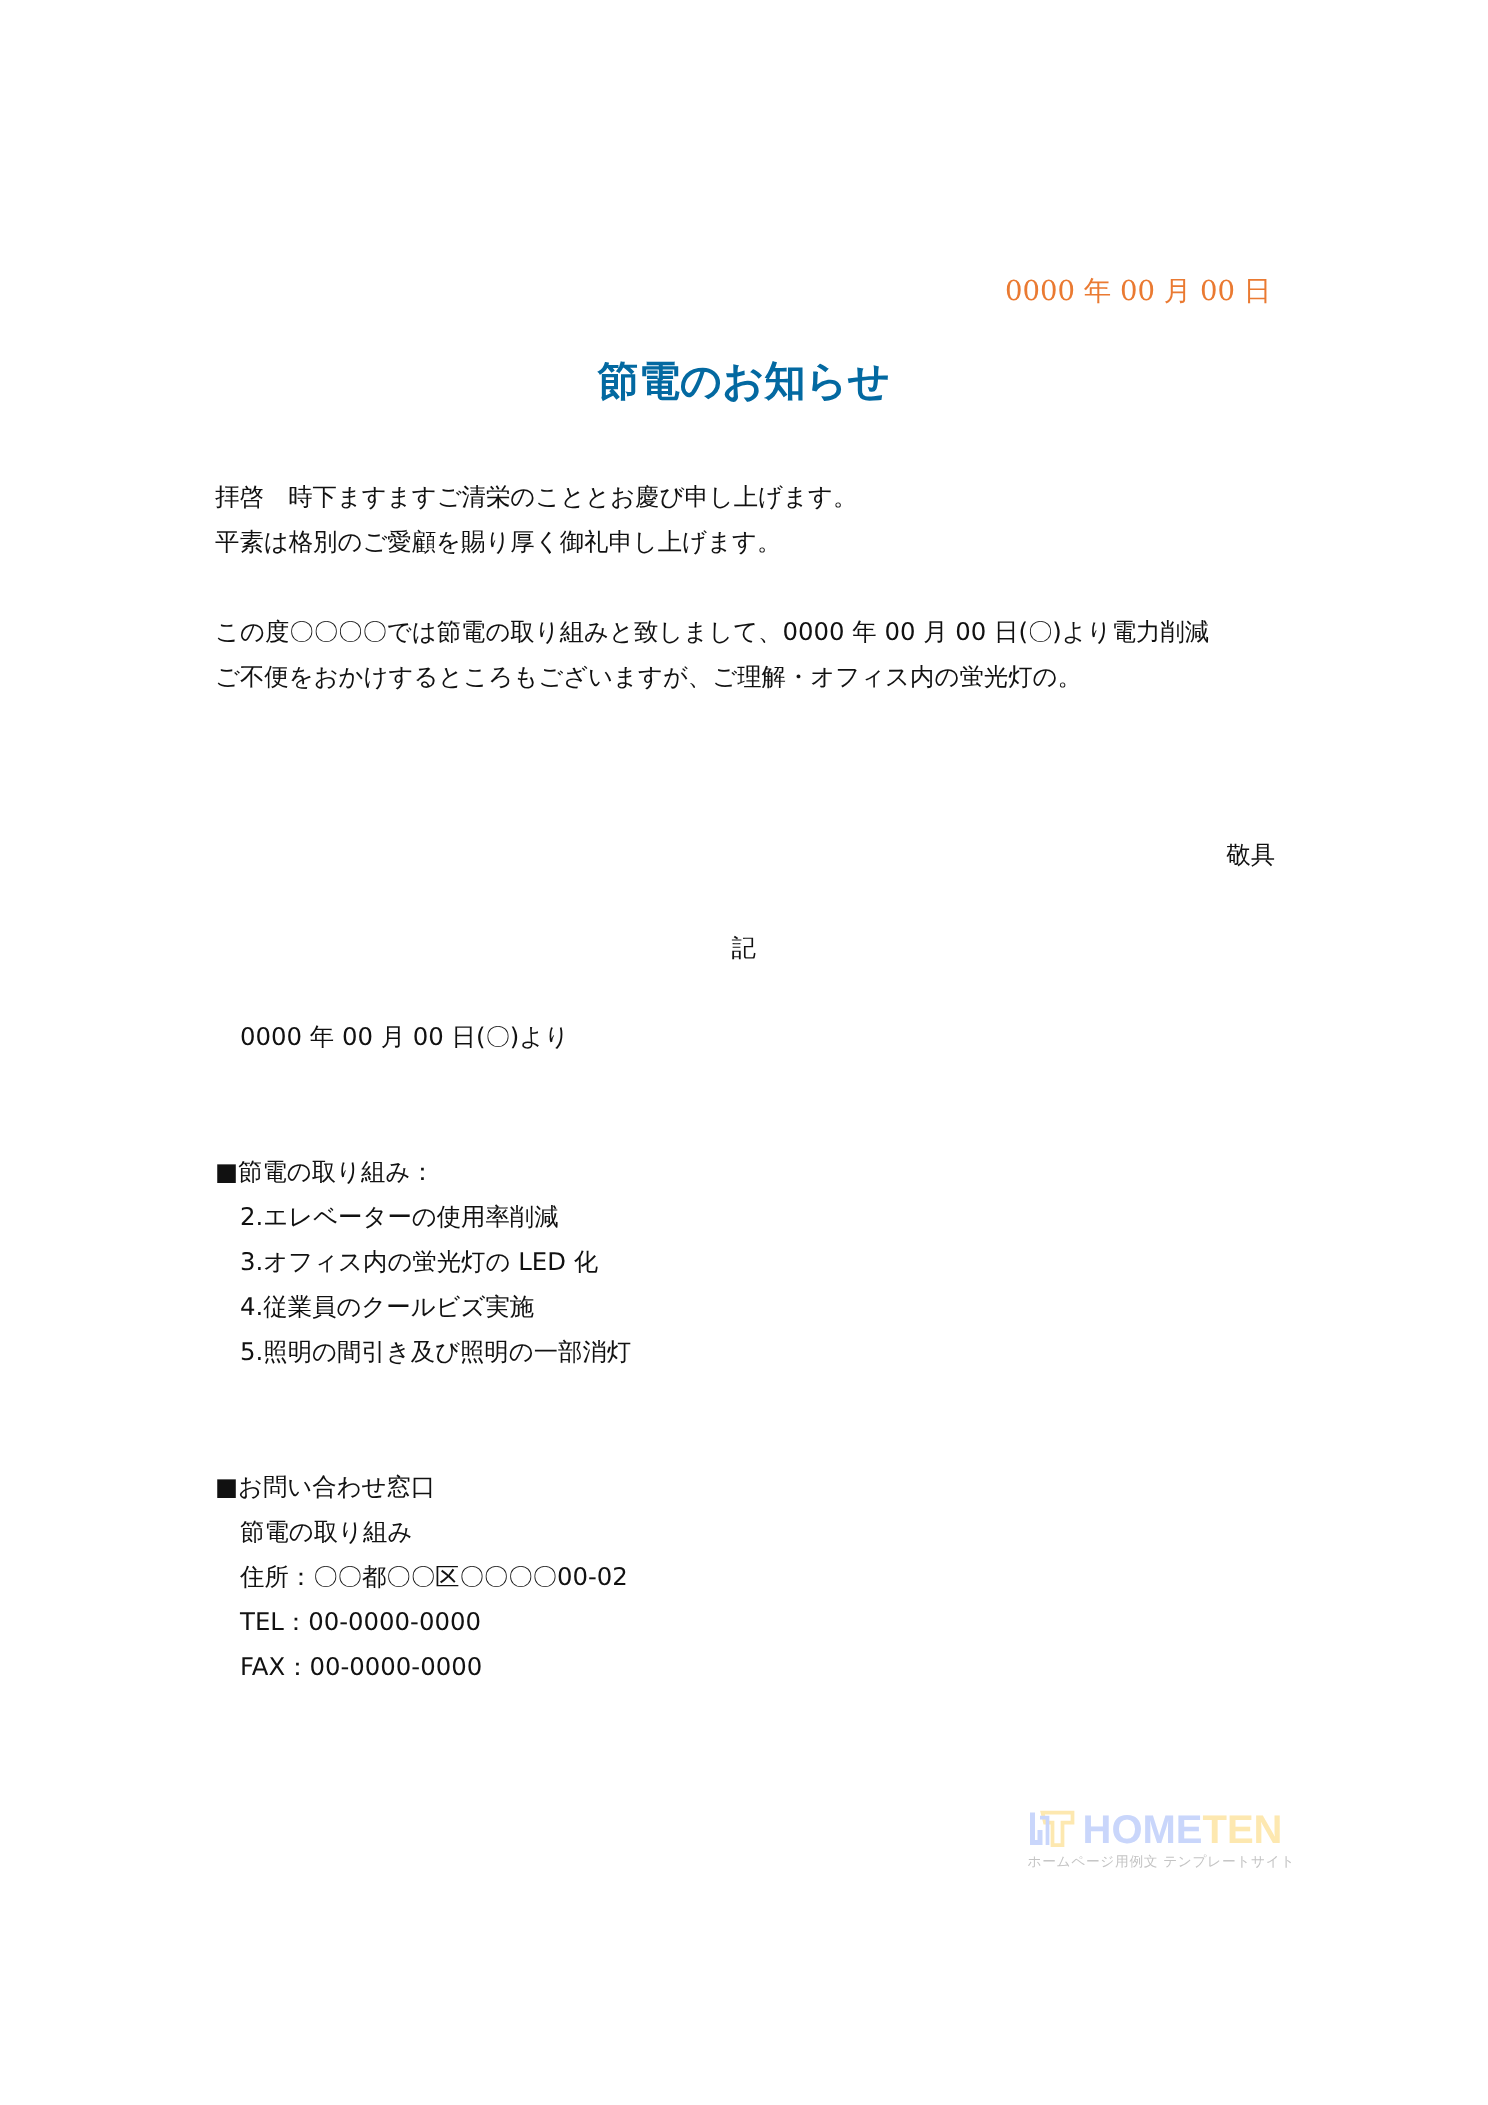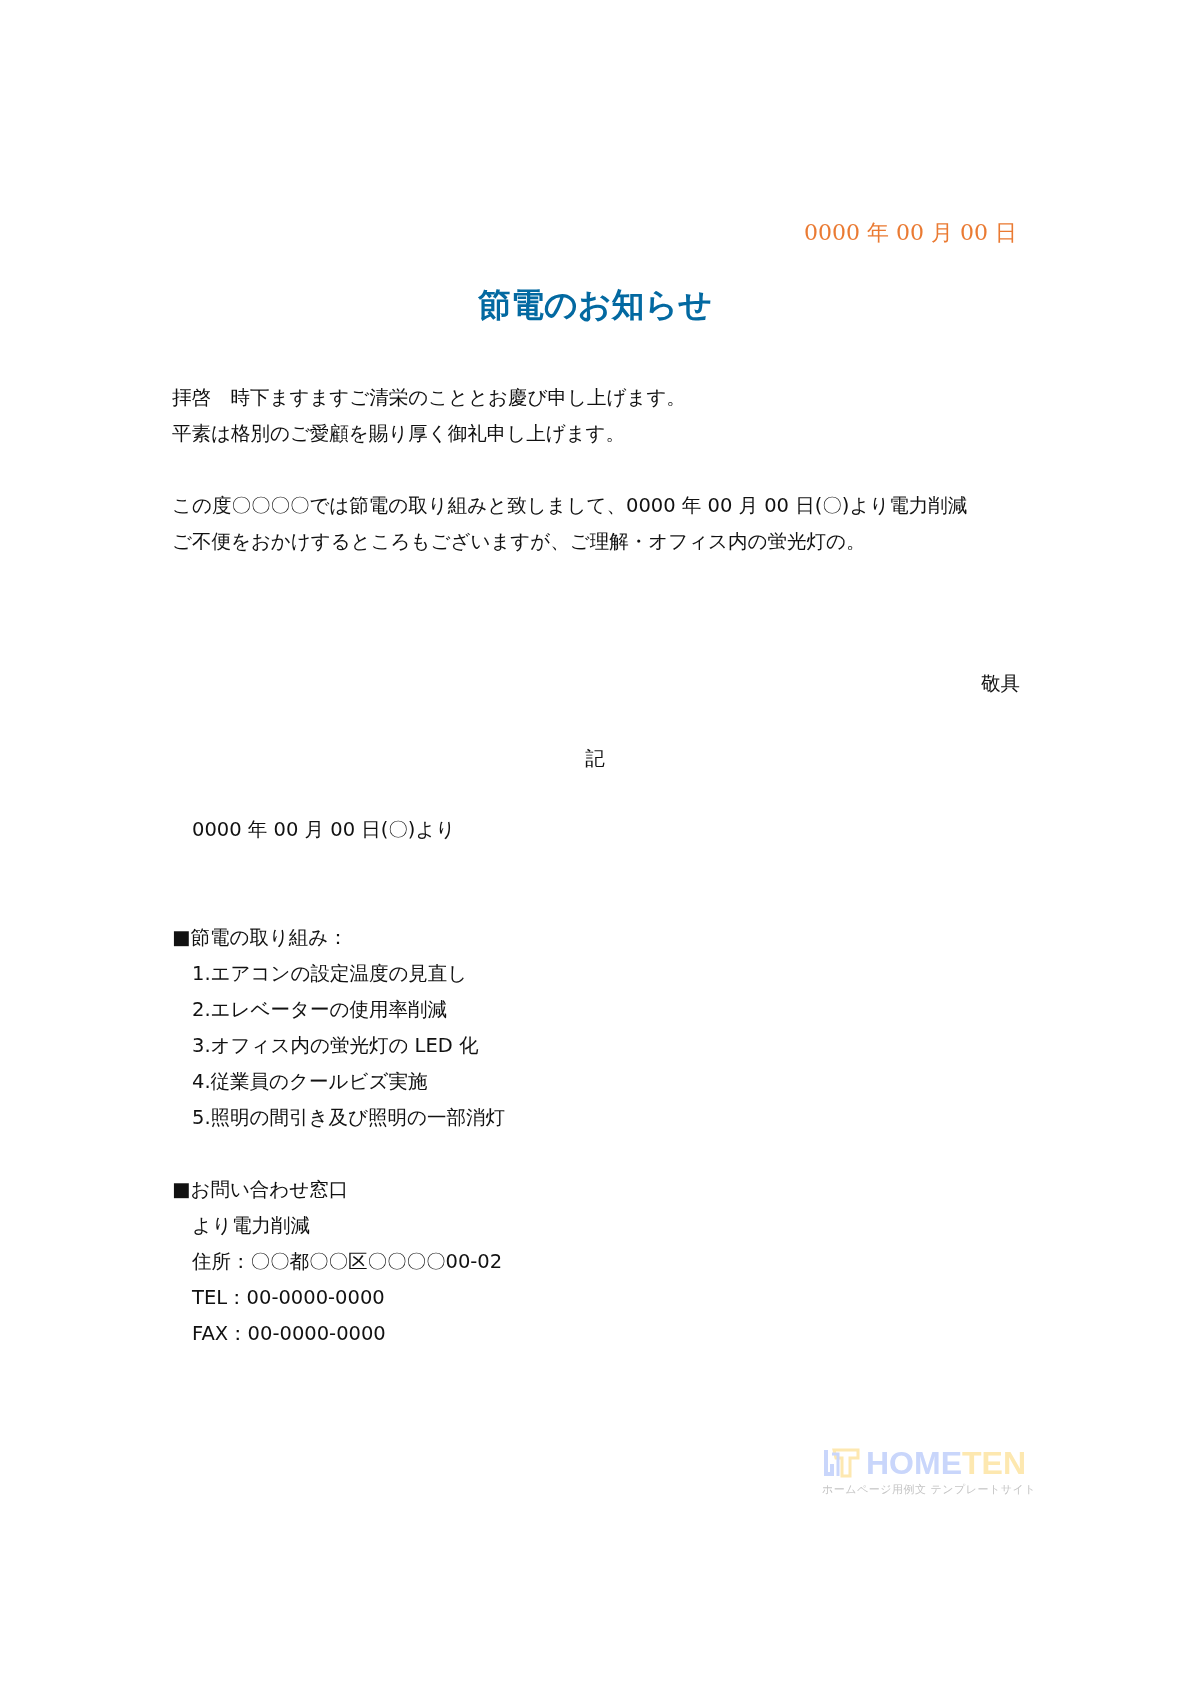--- a/index.html
+++ b/index.html
@@ -50,7 +50,6 @@
 
 <div class="abs body-text" style="top:920px;">
   <div class="section-head">■節電の取り組み：</div>
-  <div class="indent">1.エアコンの設定温度の見直し</div>
   <div class="indent">2.エレベーターの使用率削減</div>
   <div class="indent">3.オフィス内の蛍光灯の LED 化</div>
   <div class="indent">4.従業員のクールビズ実施</div>

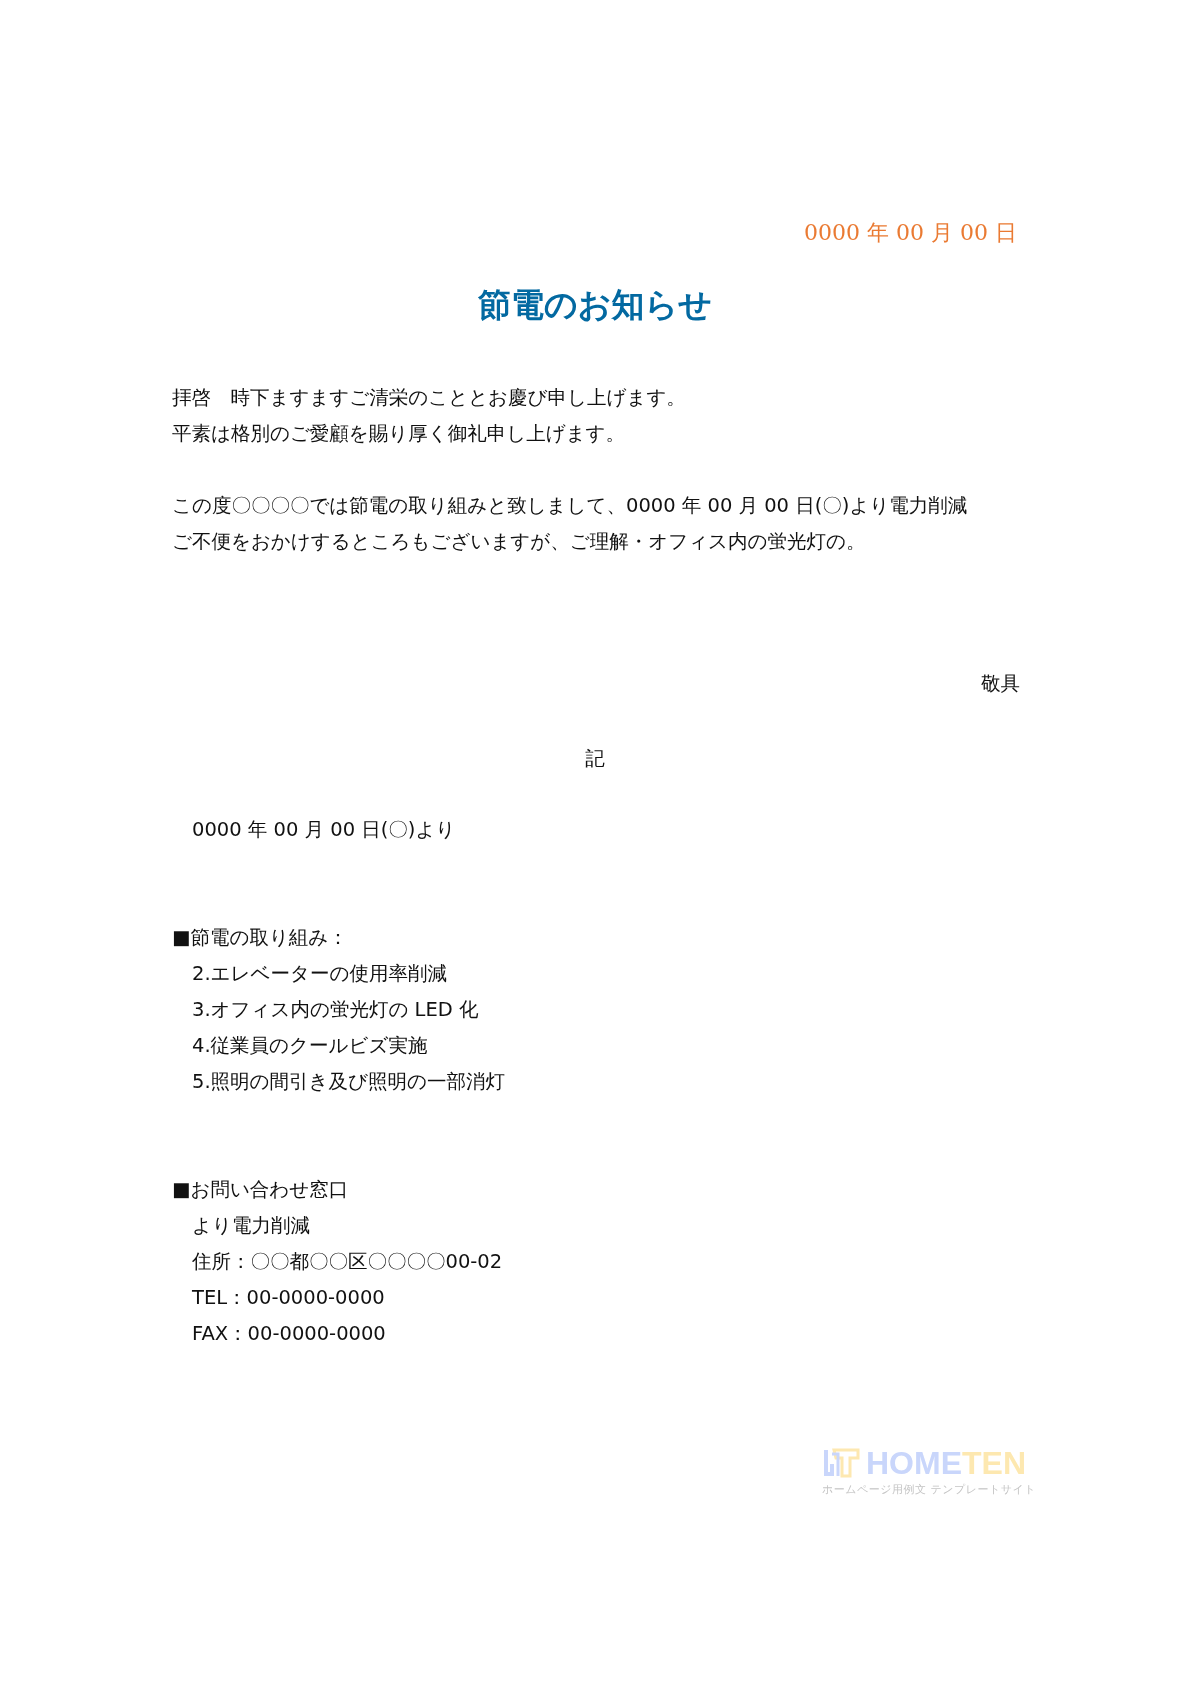--- a/index.html
+++ b/index.html
@@ -58,7 +58,7 @@
 
 <div class="abs body-text" style="top:1172px;">
   <div class="section-head">■お問い合わせ窓口</div>
-  <div class="indent">より電力削減</div>
+  <div class="indent">節電の取り組み</div>
   <div class="indent">住所：〇〇都〇〇区〇〇〇〇00-02</div>
   <div class="indent">TEL：00-0000-0000</div>
   <div class="indent">FAX：00-0000-0000</div>

